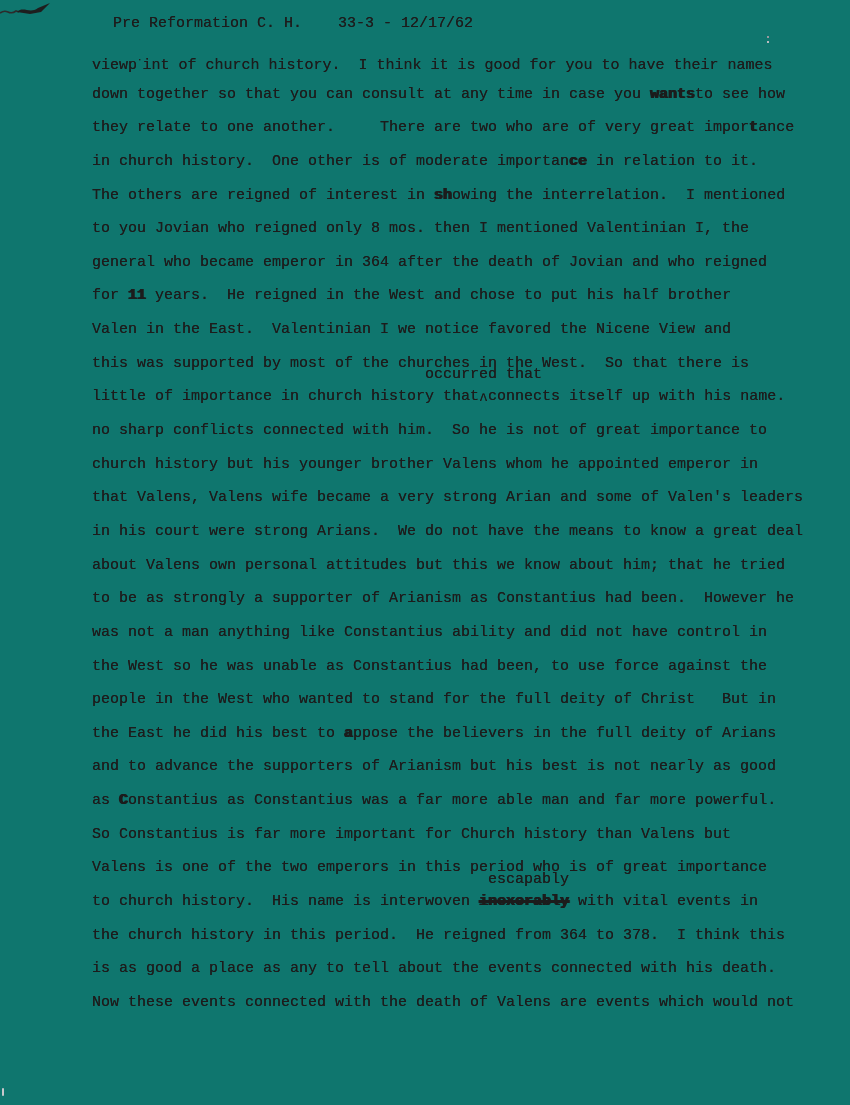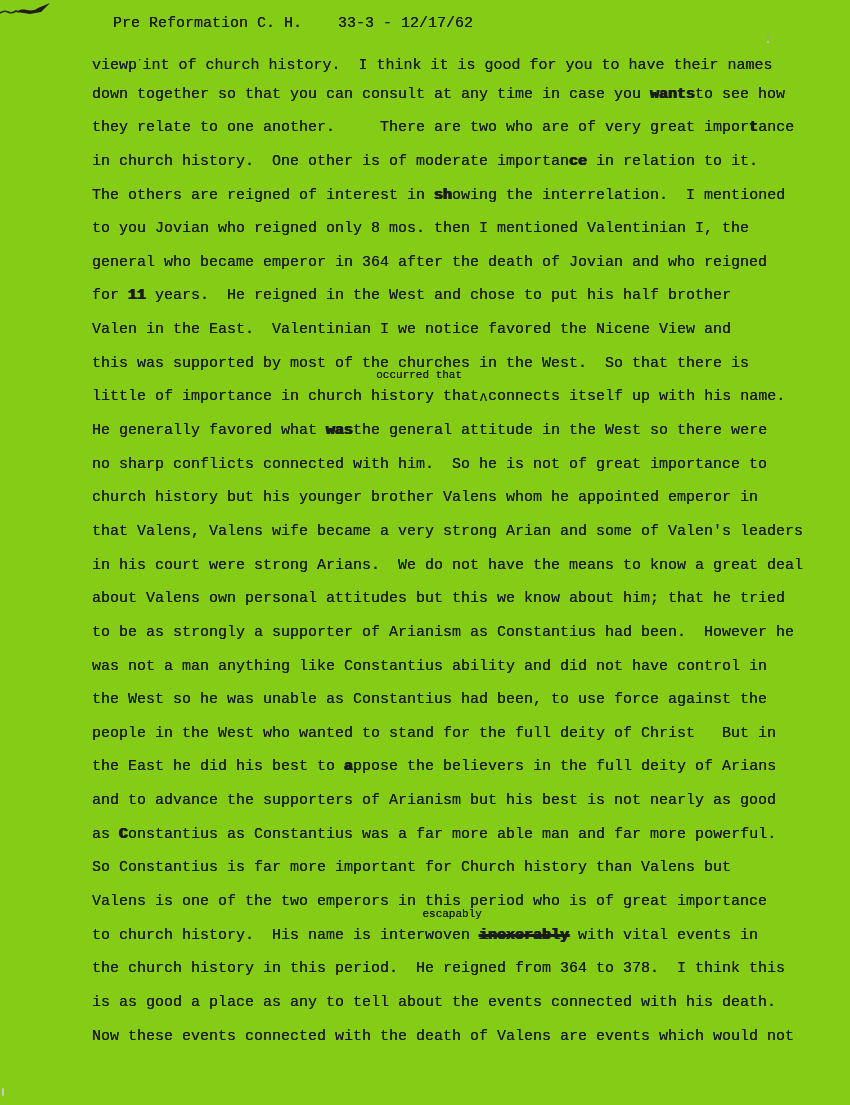--- a/index.html
+++ b/index.html
@@ -61,7 +61,7 @@
 </head>
 <body>
 
-<div class="page" style="background: #84cc16; color: rgb(28, 28, 28);">
+<div class="page" style="background: #0f766e; color: rgb(28, 28, 28);">
 
   <div class="corner-mark">
     <svg width="58" height="18" viewBox="0 0 58 18">

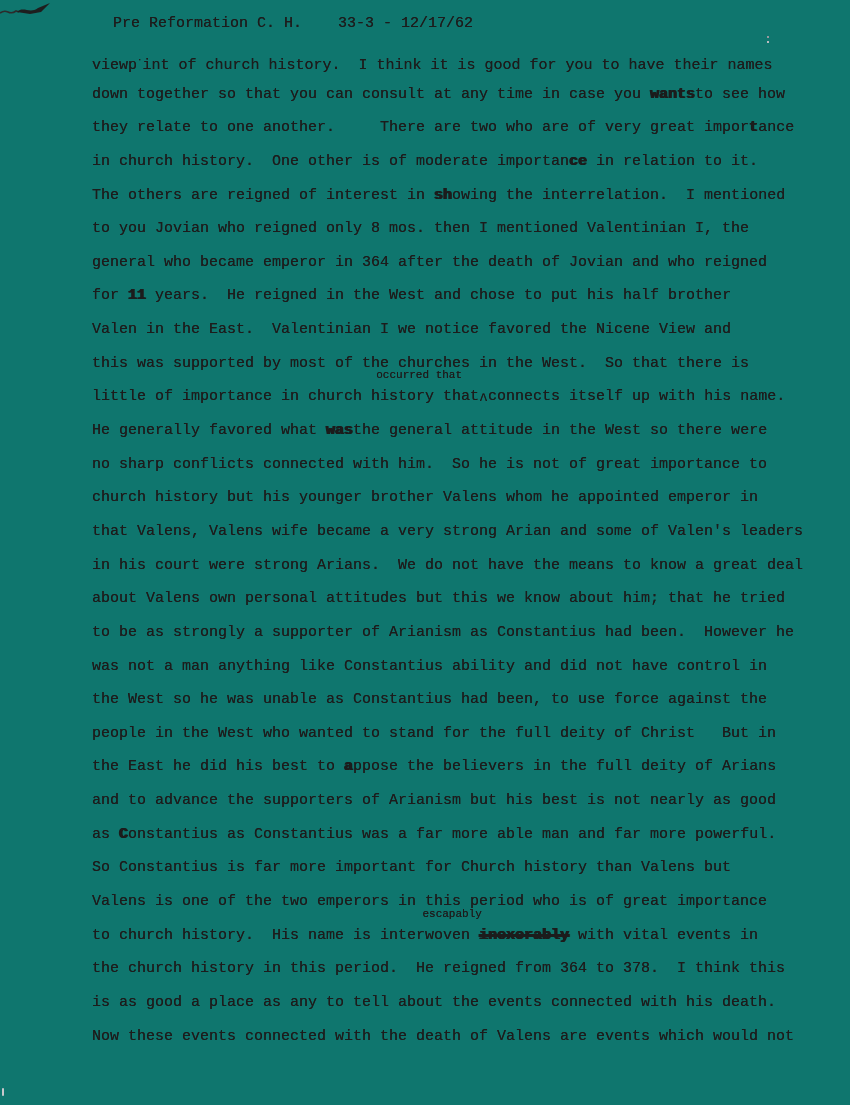--- a/index.html
+++ b/index.html
@@ -43,9 +43,8 @@
   .sup{font-size:9px;vertical-align:7px;}
   .above{ 
     position:absolute;top:-12px;
-    font-size:11px;line-height:14px;height:14px;
+    font-size:15px;line-height:14px;height:14px;
     white-space:pre;
-    margin-left:40px;
   }
   .corner-mark{position:absolute;left:0;top:2px;}
   .speck-right{

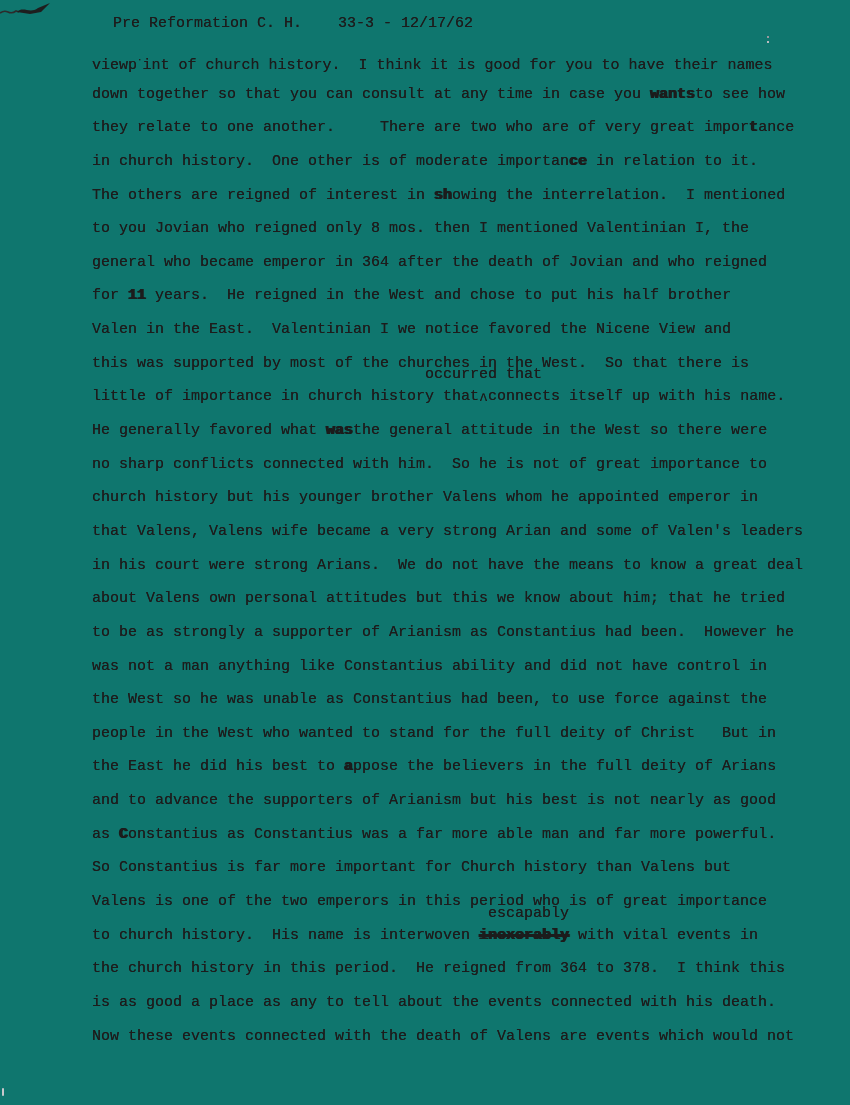--- a/index.html
+++ b/index.html
@@ -86,7 +86,6 @@
       <div class="line"><span>Valen in the East.  Valentinian I we notice favored the Nicene View and</span></div>
       <div class="line"><span>this was supported by most of the churches in the West.  So that there is</span></div>
       <div class="line"><span class="above" style="left: 37ch;">occurred that</span><span>little of importance in church history that</span><span class="caret">^</span><span>connects itself up with his name.</span></div>
-      <div class="line"><span>He generally favored what </span><span class="ov">was</span><span>the general attitude in the West so there were</span></div>
       <div class="line"><span>no sharp conflicts connected with him.  So he is not of great importance to</span></div>
       <div class="line"><span>church history but his younger brother Valens whom he appointed emperor in</span></div>
       <div class="line"><span>that Valens, Valens wife became a very strong Arian and some of Valen's leaders</span></div>

